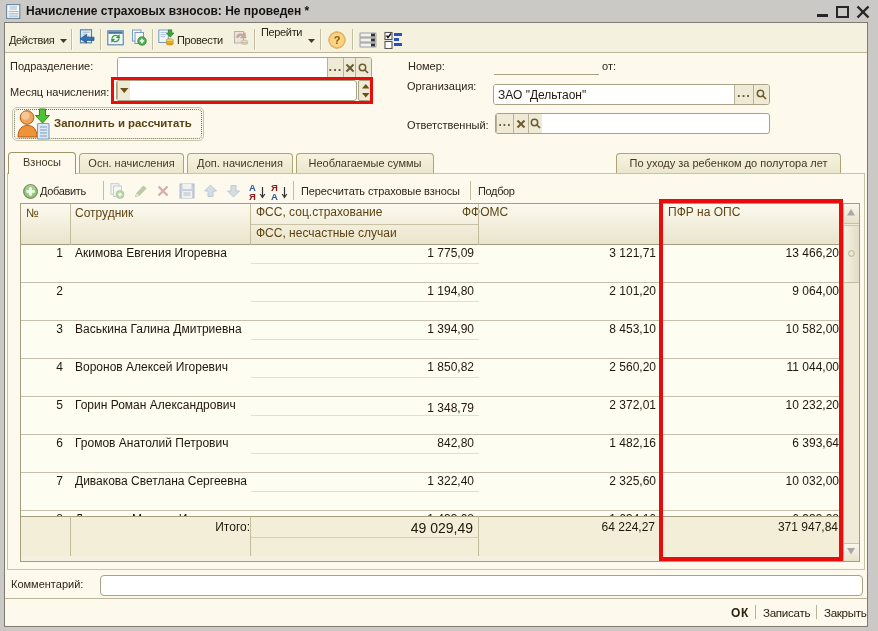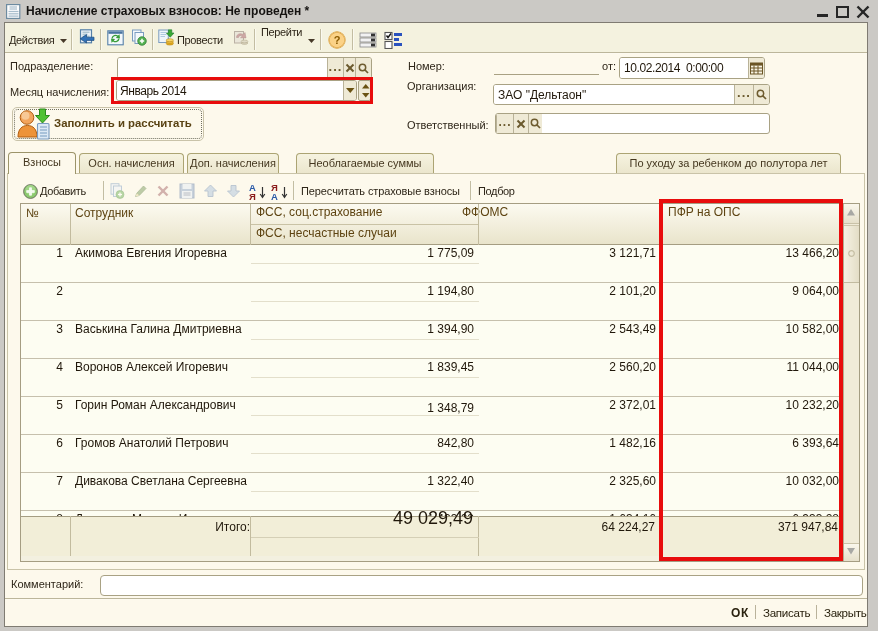--- a/index.html
+++ b/index.html
@@ -202,21 +202,6 @@
 <div class="a lbl" style="left:408px;top:60px">Номер:</div>
 <div class="a" style="left:494px;top:74px;width:105px;height:1px;background:#a9a183"></div>
 <div class="a lbl" style="left:602px;top:60px">от:</div>
-<div class="a btnrow" style="left:619px;top:57px;width:146px;height:22px">
-  <div style="flex:1;background:#fff;padding:3px 0 0 4px;letter-spacing:-0.4px">10.02.2014&nbsp; 0:00:00</div>
-  <div class="fbtn" style="width:16px">
-        <svg width="13" height="13" viewBox="0 0 13 13">
-          <rect x="0.5" y="1" width="12" height="11" fill="#f8f4e4" stroke="#6b5525" stroke-width="1"></rect>
-          <rect x="0.5" y="1" width="12" height="2.6" fill="#6b5525"></rect>
-          <g stroke="#6b5525" stroke-width="1">
-            <line x1="0.5" y1="6" x2="12.5" y2="6"></line>
-            <line x1="0.5" y1="9" x2="12.5" y2="9"></line>
-            <line x1="4" y1="3.5" x2="4" y2="12"></line>
-            <line x1="8" y1="3.5" x2="8" y2="12"></line>
-          </g>
-        </svg>
-      </div>
-</div>
 
 <div class="a lbl" style="left:407px;top:80px">Организация:</div>
 <div class="a btnrow" style="left:493px;top:84px;width:277px;height:21px">

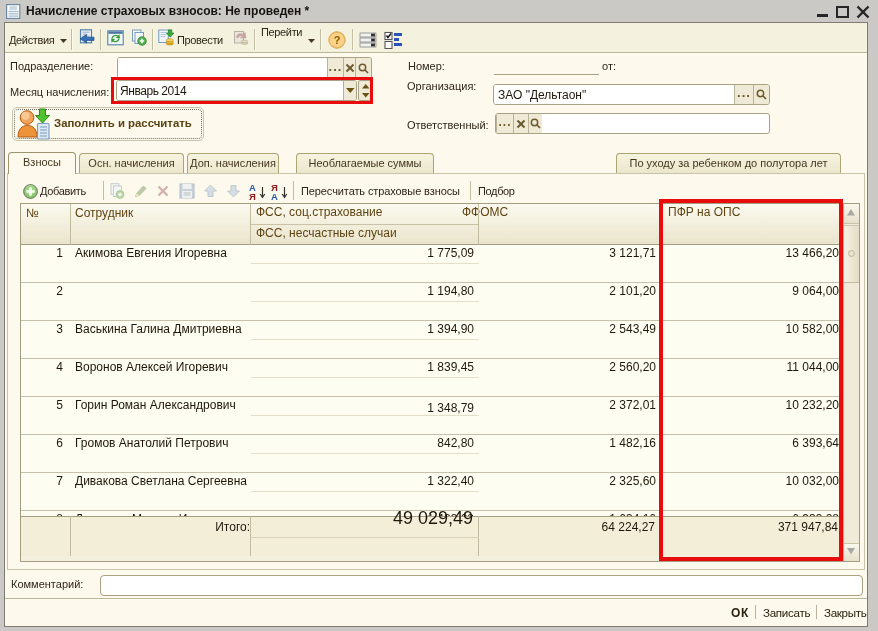--- a/index.html
+++ b/index.html
@@ -164,7 +164,6 @@
 
 <div class="a lbl" style="left:10px;top:86px">Месяц начисления:</div>
 <div class="a btnrow" style="left:116px;top:80px;width:241px;height:21px">
-  <div style="flex:1;background:#fff;padding:3px 0 0 3px;letter-spacing:-0.45px">Январь 2014</div>
   <div class="fbtn" style="width:13px">
         <svg width="9" height="6">
           <polygon points="0,0 8.5,0 4.25,5" fill="#6a5212"></polygon>

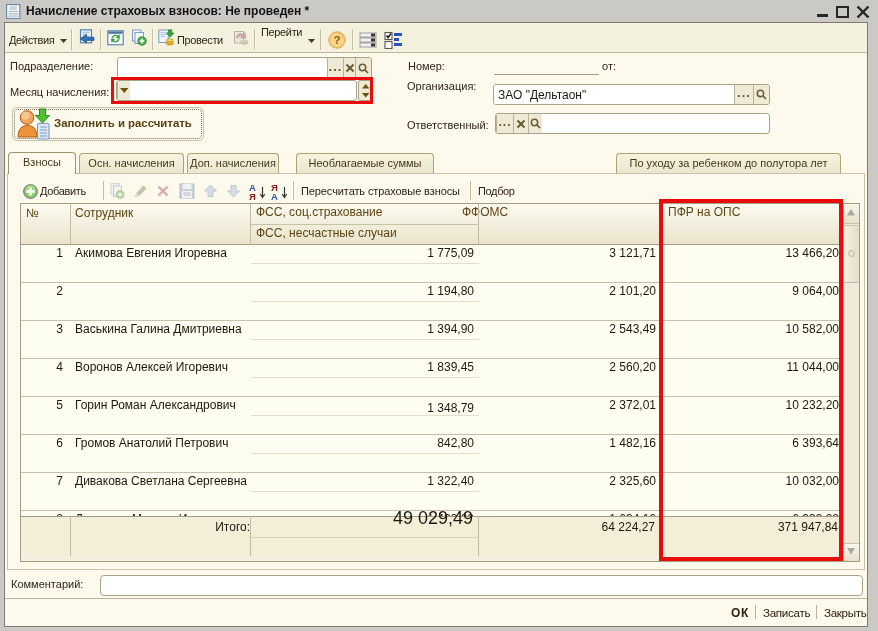--- a/index.html
+++ b/index.html
@@ -235,7 +235,7 @@
 
 <div class="a" style="left:7px;top:173px;width:858px;height:397px;border:1px solid #c9c3a8;background:#fdf9ec"></div>
 <div class="a tab" style="left:79px;width:105px">Осн. начисления</div>
-<div class="a tab" style="left:187px;width:92px">Доп. начисления</div>
+<div class="a tab" style="left:187px;width:106px">Доп. начисления</div>
 <div class="a tab" style="left:296px;width:138px">Необлагаемые суммы</div>
 <div class="a tab" style="left:616px;width:225px">По уходу за ребенком до полутора лет</div>
 <div class="a tab tabact" style="left:8px;width:68px">Взносы</div>

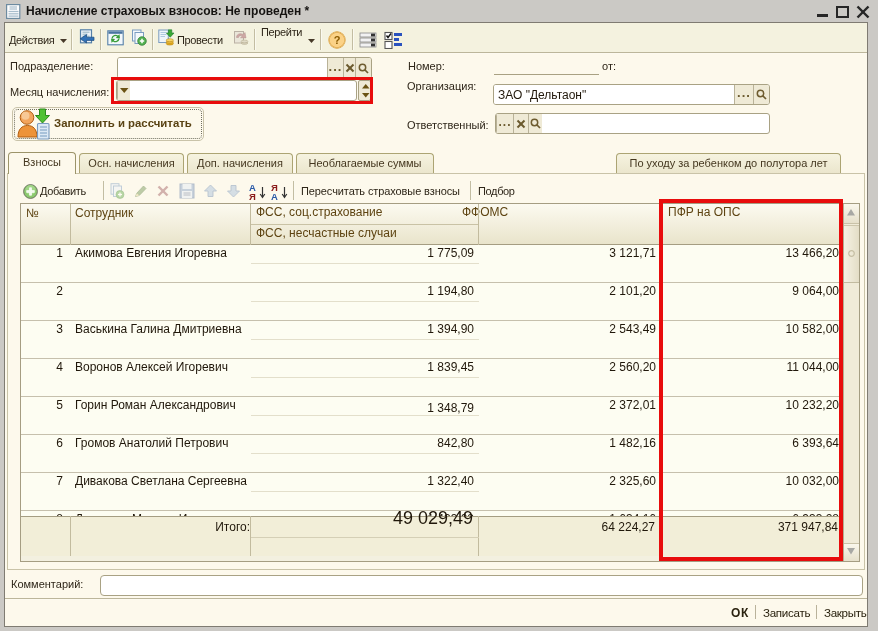--- a/index.html
+++ b/index.html
@@ -340,7 +340,7 @@
 <div class="a num" style="left:0;top:1px;width:42px">3</div>
 <div class="a" style="left:54px;top:1px">Васькина Галина Дмитриевна</div>
 <div class="a num" style="left:320px;top:1px;width:133px">1 394,90</div>
-<div class="a num" style="left:500px;top:1px;width:135px">2 543,49</div>
+<div class="a num" style="left:500px;top:1px;width:135px">8 453,10</div>
 <div class="a num" style="left:680px;top:1px;width:138px">10 582,00</div>
 <div class="a" style="left:230px;top:18px;width:228px;height:1px;background:#e3dfcb"></div>
 <div class="a" style="left:0;top:37px;width:822px;height:1px;background:#c6c0ad"></div>

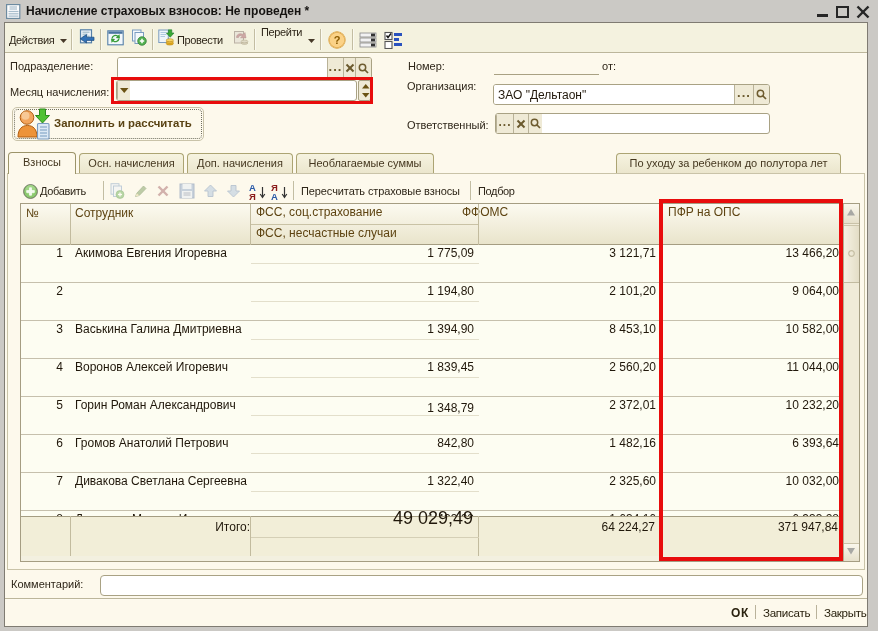--- a/index.html
+++ b/index.html
@@ -348,7 +348,7 @@
 <div class="a" style="left:21px;top:359px;width:822px;height:38px;overflow:hidden;background:#fdfdf2;font-size:12px">
 <div class="a num" style="left:0;top:1px;width:42px">4</div>
 <div class="a" style="left:54px;top:1px">Воронов Алексей Игоревич</div>
-<div class="a num" style="left:320px;top:1px;width:133px">1 839,45</div>
+<div class="a num" style="left:320px;top:1px;width:133px">1 850,82</div>
 <div class="a num" style="left:500px;top:1px;width:135px">2 560,20</div>
 <div class="a num" style="left:680px;top:1px;width:138px">11 044,00</div>
 <div class="a" style="left:230px;top:18px;width:228px;height:1px;background:#e3dfcb"></div>

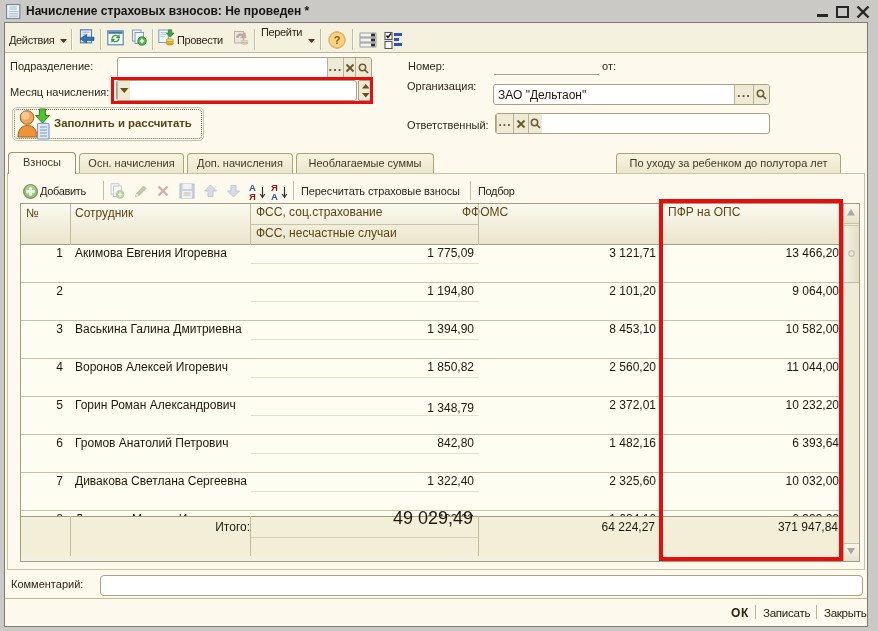--- a/index.html
+++ b/index.html
@@ -397,7 +397,7 @@
 <div class="a" style="left:660px;top:516px;width:1px;height:40px;background:#c2bb9e"></div>
 <div class="a" style="left:251px;top:537px;width:228px;height:1px;background:#d5cfb6"></div>
 <div class="a num" style="left:145px;top:520px;width:105px;font-size:12px">Итого:</div>
-<div class="a num" style="left:340px;top:508px;width:133px;font-size:18px">49 029,49</div>
+<div class="a num" style="left:340px;top:520px;width:133px;font-size:14px">49 029,49</div>
 <div class="a num" style="left:520px;top:520px;width:135px;font-size:12px">64 224,27</div>
 <div class="a num" style="left:700px;top:520px;width:138px;font-size:12px">371 947,84</div>
 

